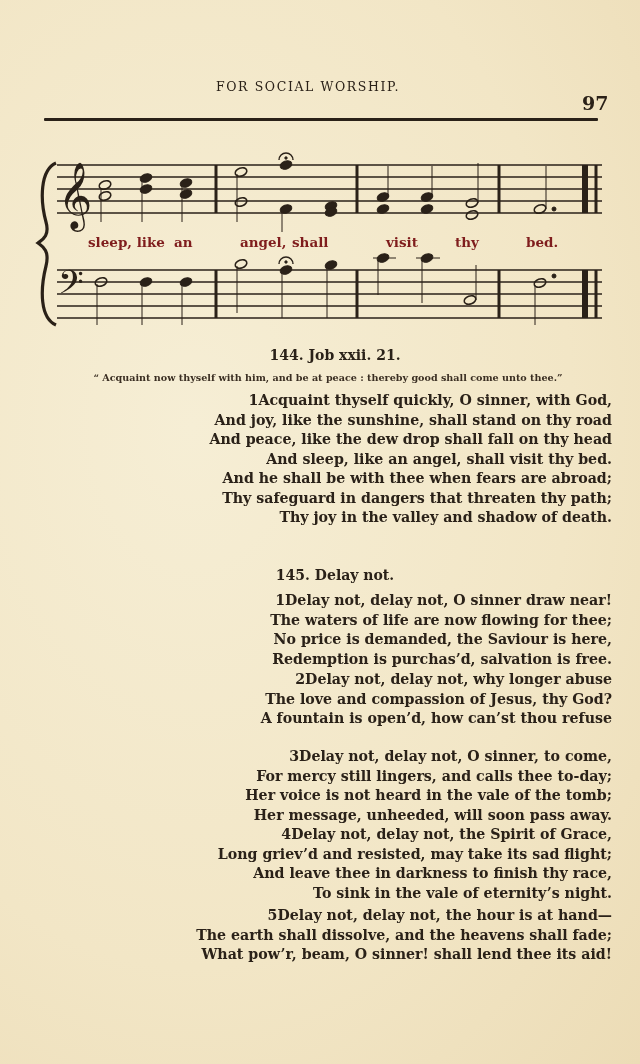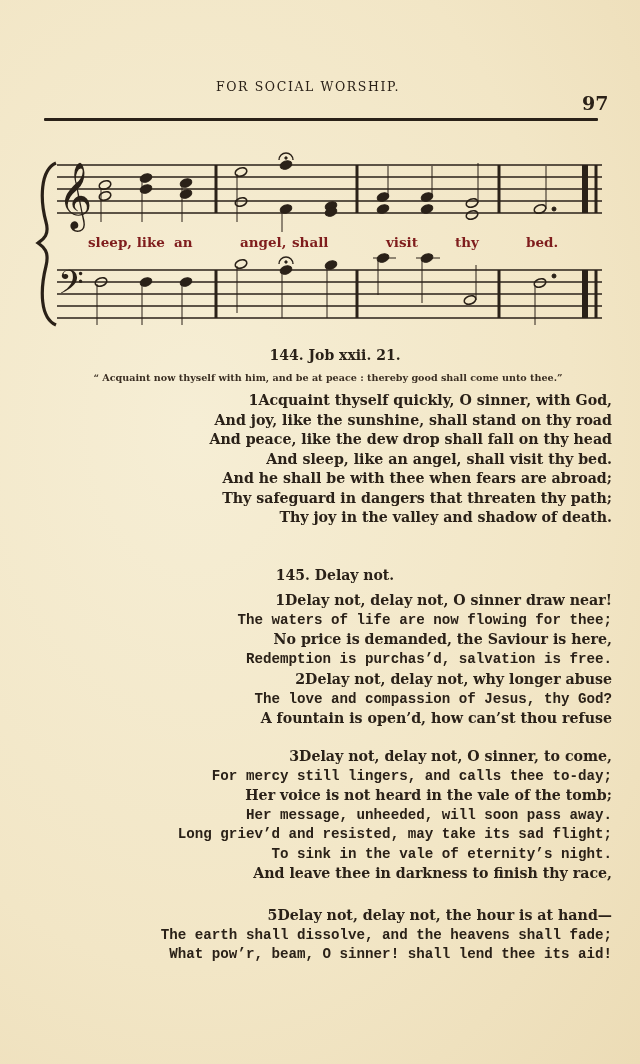--- a/index.html
+++ b/index.html
@@ -52,7 +52,7 @@
   }
   .num { display: inline-block; width: 16px; }
   .i1 { padding-left: 16px; }
-  .i2 { padding-left: 32px; font-family: Liberation Mono, monospace; }
+  .i2 { padding-left: 32px; }
   .i1b { padding-left: 14px; }
 </style>
 </head>

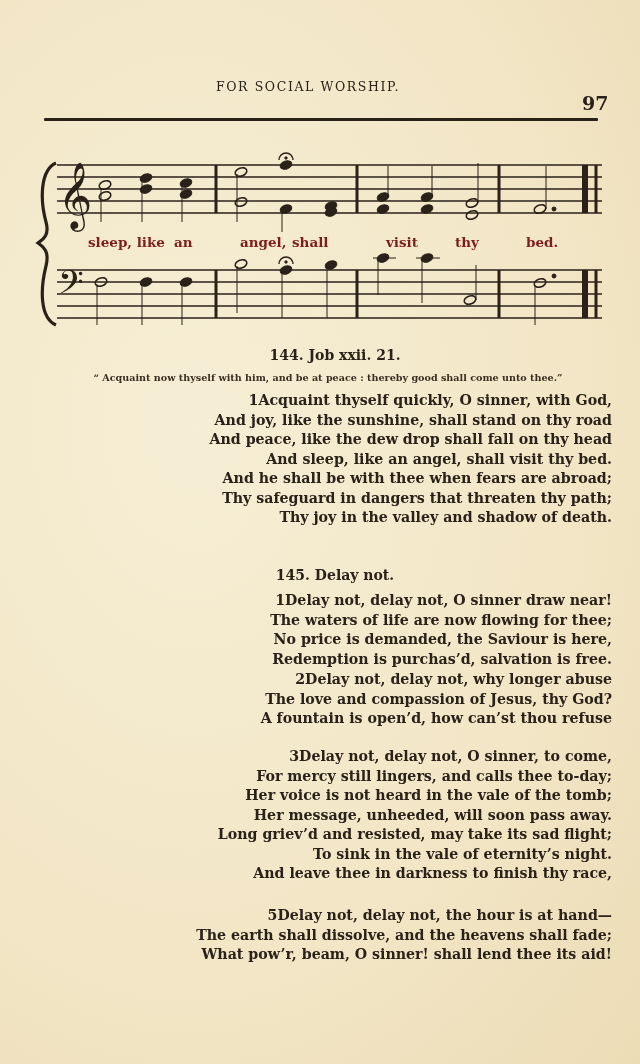--- a/index.html
+++ b/index.html
@@ -221,6 +221,7 @@
 </div>
 
 <div class="stanza" style="top:825px">
+  <div class="line"><span class="num">4</span><span>Delay not, delay not, the Spirit of Grace,</span></div>
   <div class="line i2">Long griev’d and resisted, may take its sad flight;</div>
   <div class="line i2">To sink in the vale of eternity’s night.</div>
   <div class="line i1b">And leave thee in darkness to finish thy race,</div>

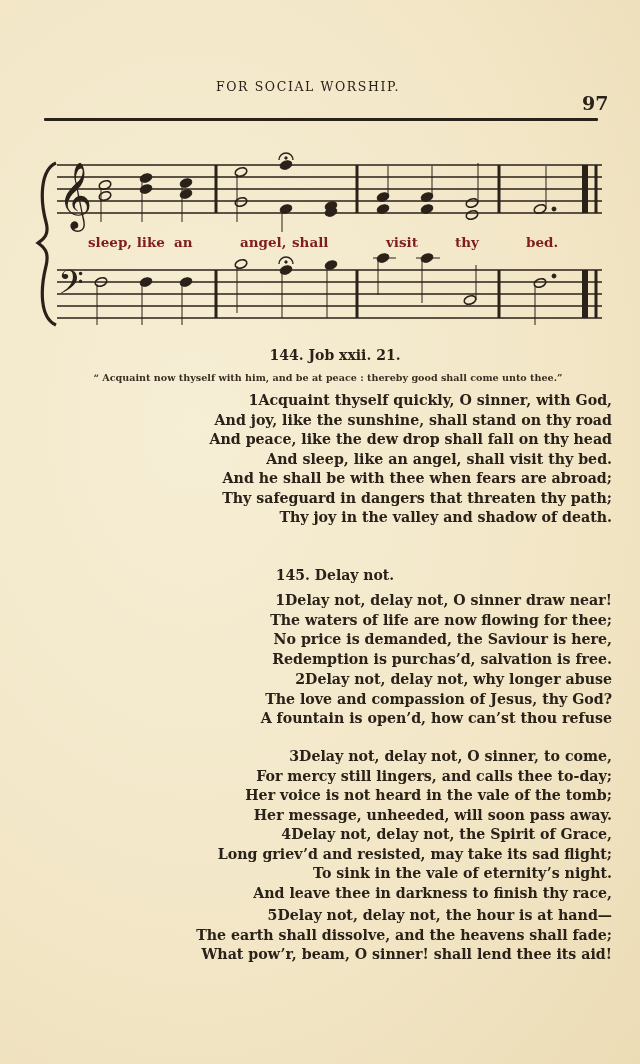--- a/index.html
+++ b/index.html
@@ -223,8 +223,8 @@
 <div class="stanza" style="top:825px">
   <div class="line"><span class="num">4</span><span>Delay not, delay not, the Spirit of Grace,</span></div>
   <div class="line i2">Long griev’d and resisted, may take its sad flight;</div>
+  <div class="line i1b">And leave thee in darkness to finish thy race,</div>
   <div class="line i2">To sink in the vale of eternity’s night.</div>
-  <div class="line i1b">And leave thee in darkness to finish thy race,</div>
 </div>
 
 <div class="stanza" style="top:906px">

